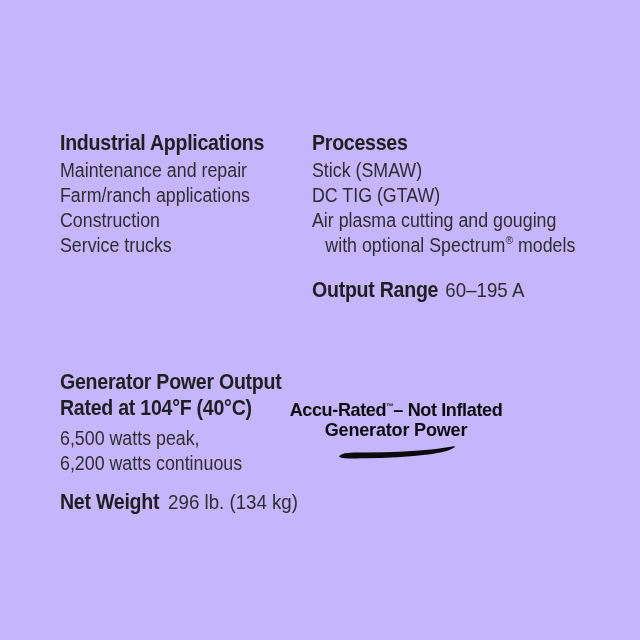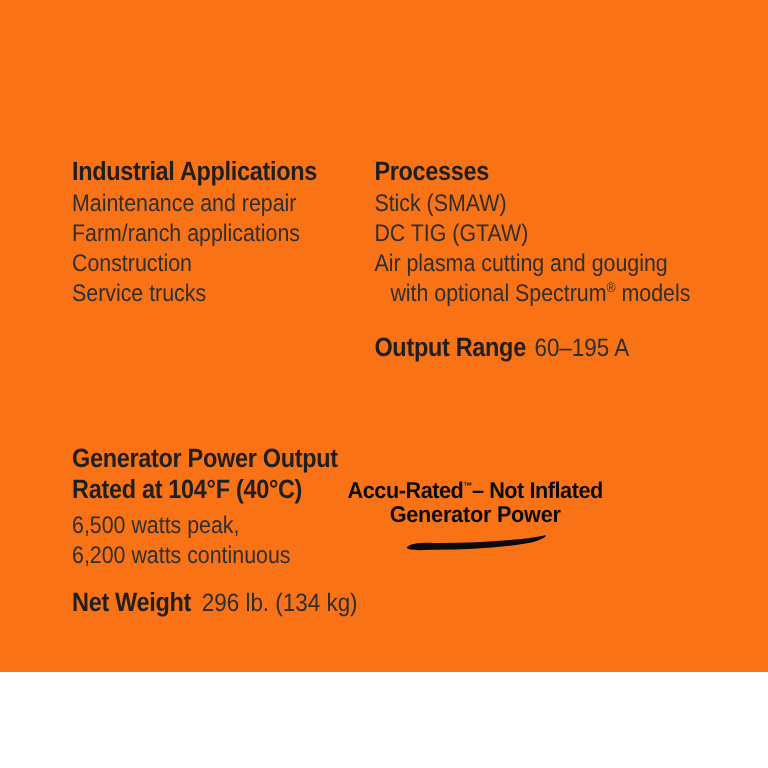--- a/index.html
+++ b/index.html
@@ -10,8 +10,8 @@
   .canvas {
     position: relative;
     width: 640px;
-    height: 560px;
-    background: #f97316;
+    height: 640px;
+    background: #c4b5fd;
     overflow: hidden;
     font-family: "Liberation Sans", "DejaVu Sans", sans-serif;
     color: #262626;

